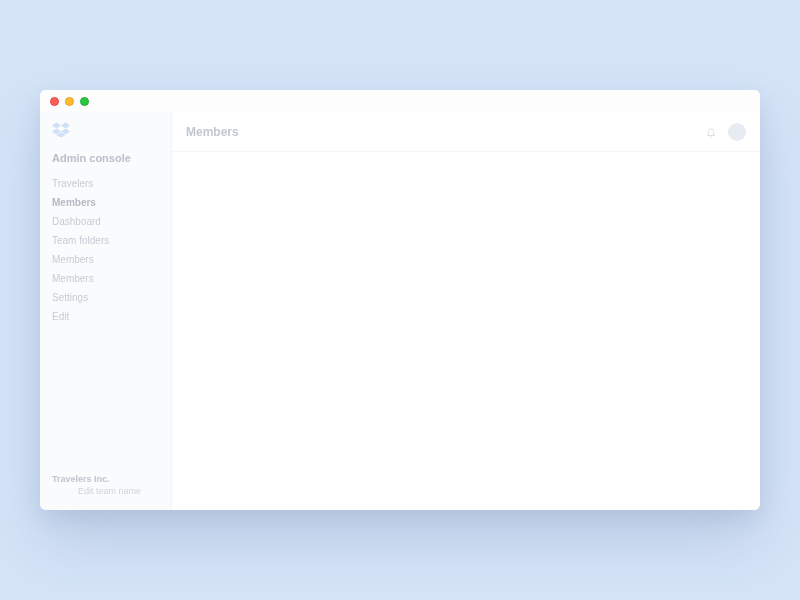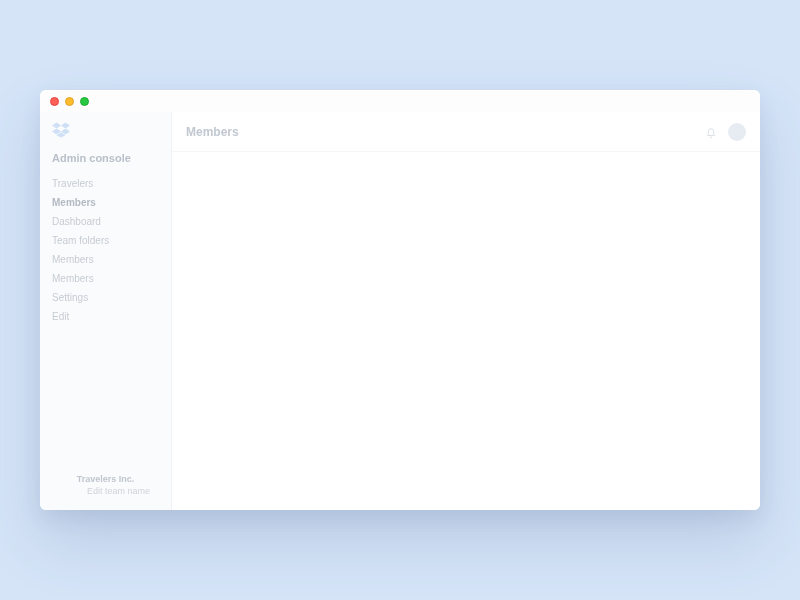--- a/index.html
+++ b/index.html
@@ -69,7 +69,6 @@
     margin-top: auto;
     font-size: 9px;
     line-height: 1.4;
-    text-align: center;
   }
   .team-name { font-weight: 700; color: #bfc6cf; }
   .team-sub  { color: #ced4db; padding-left: 26px; }

